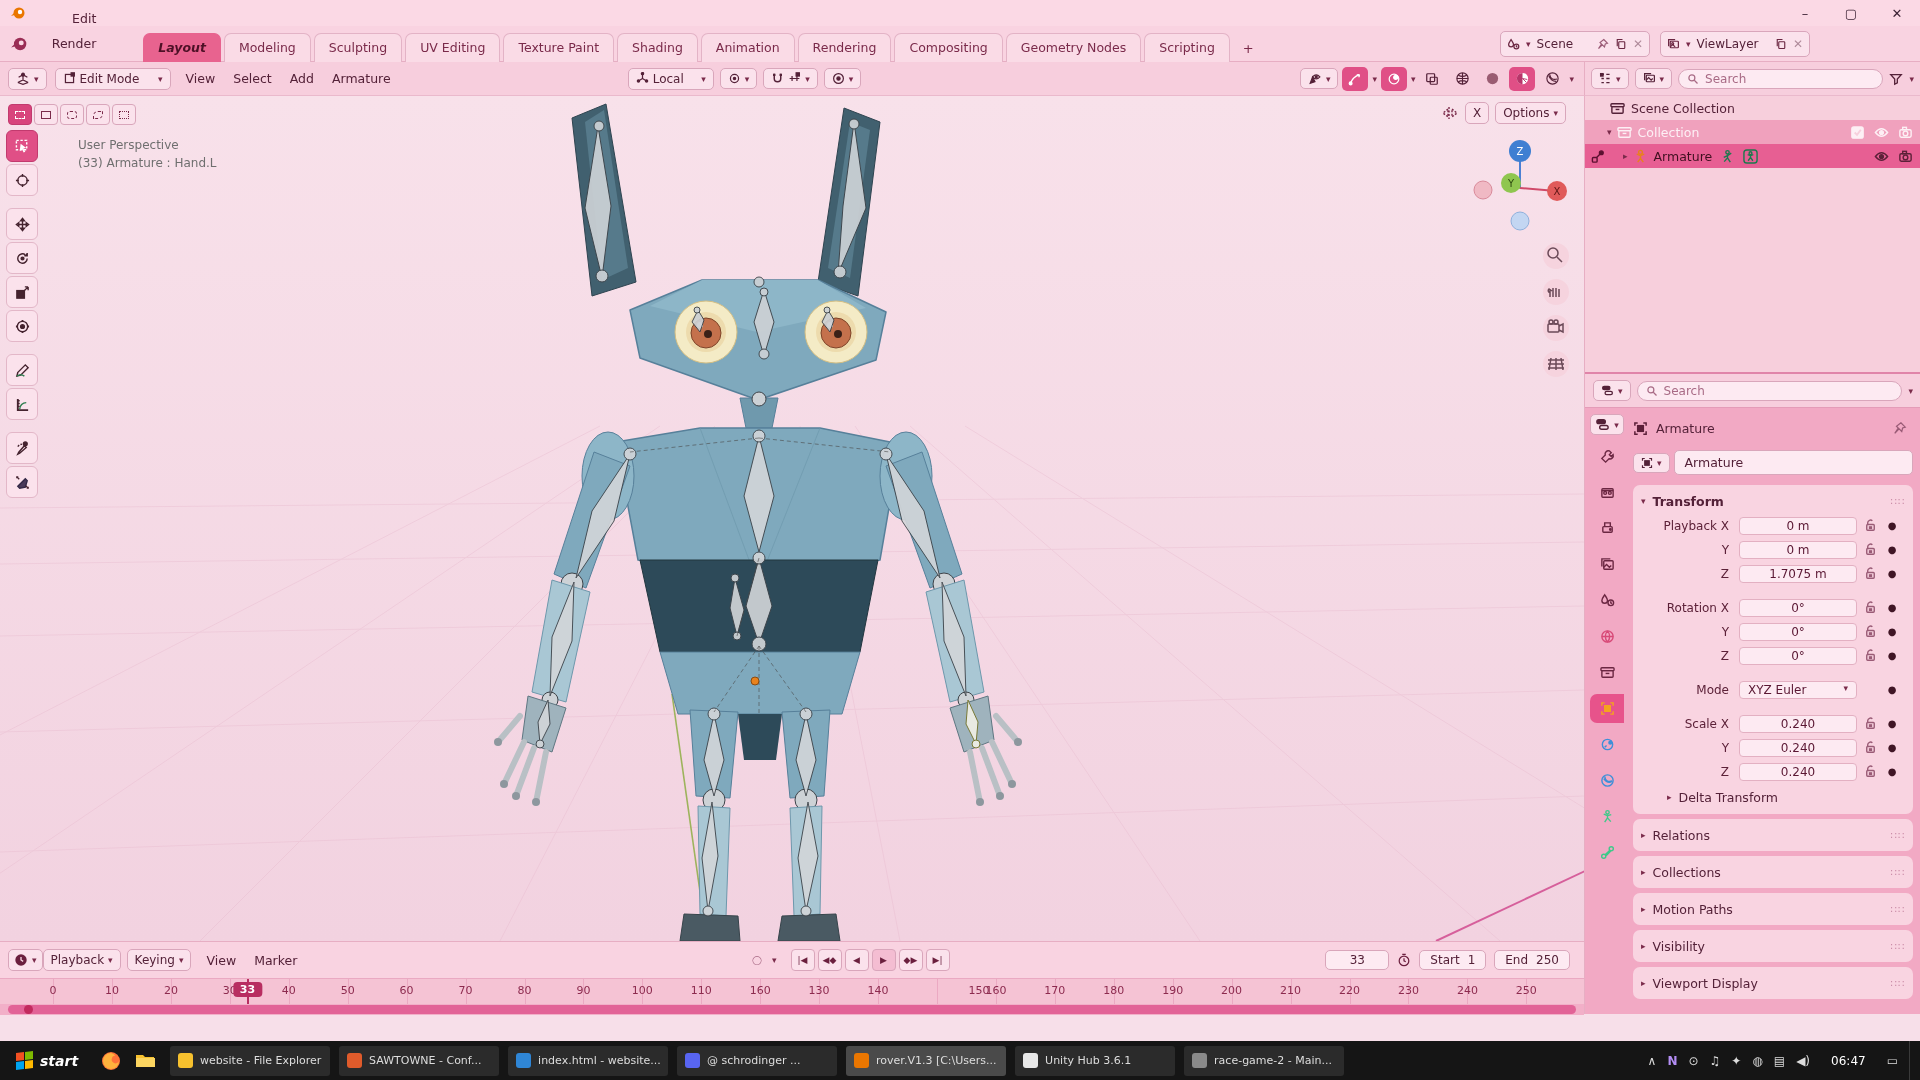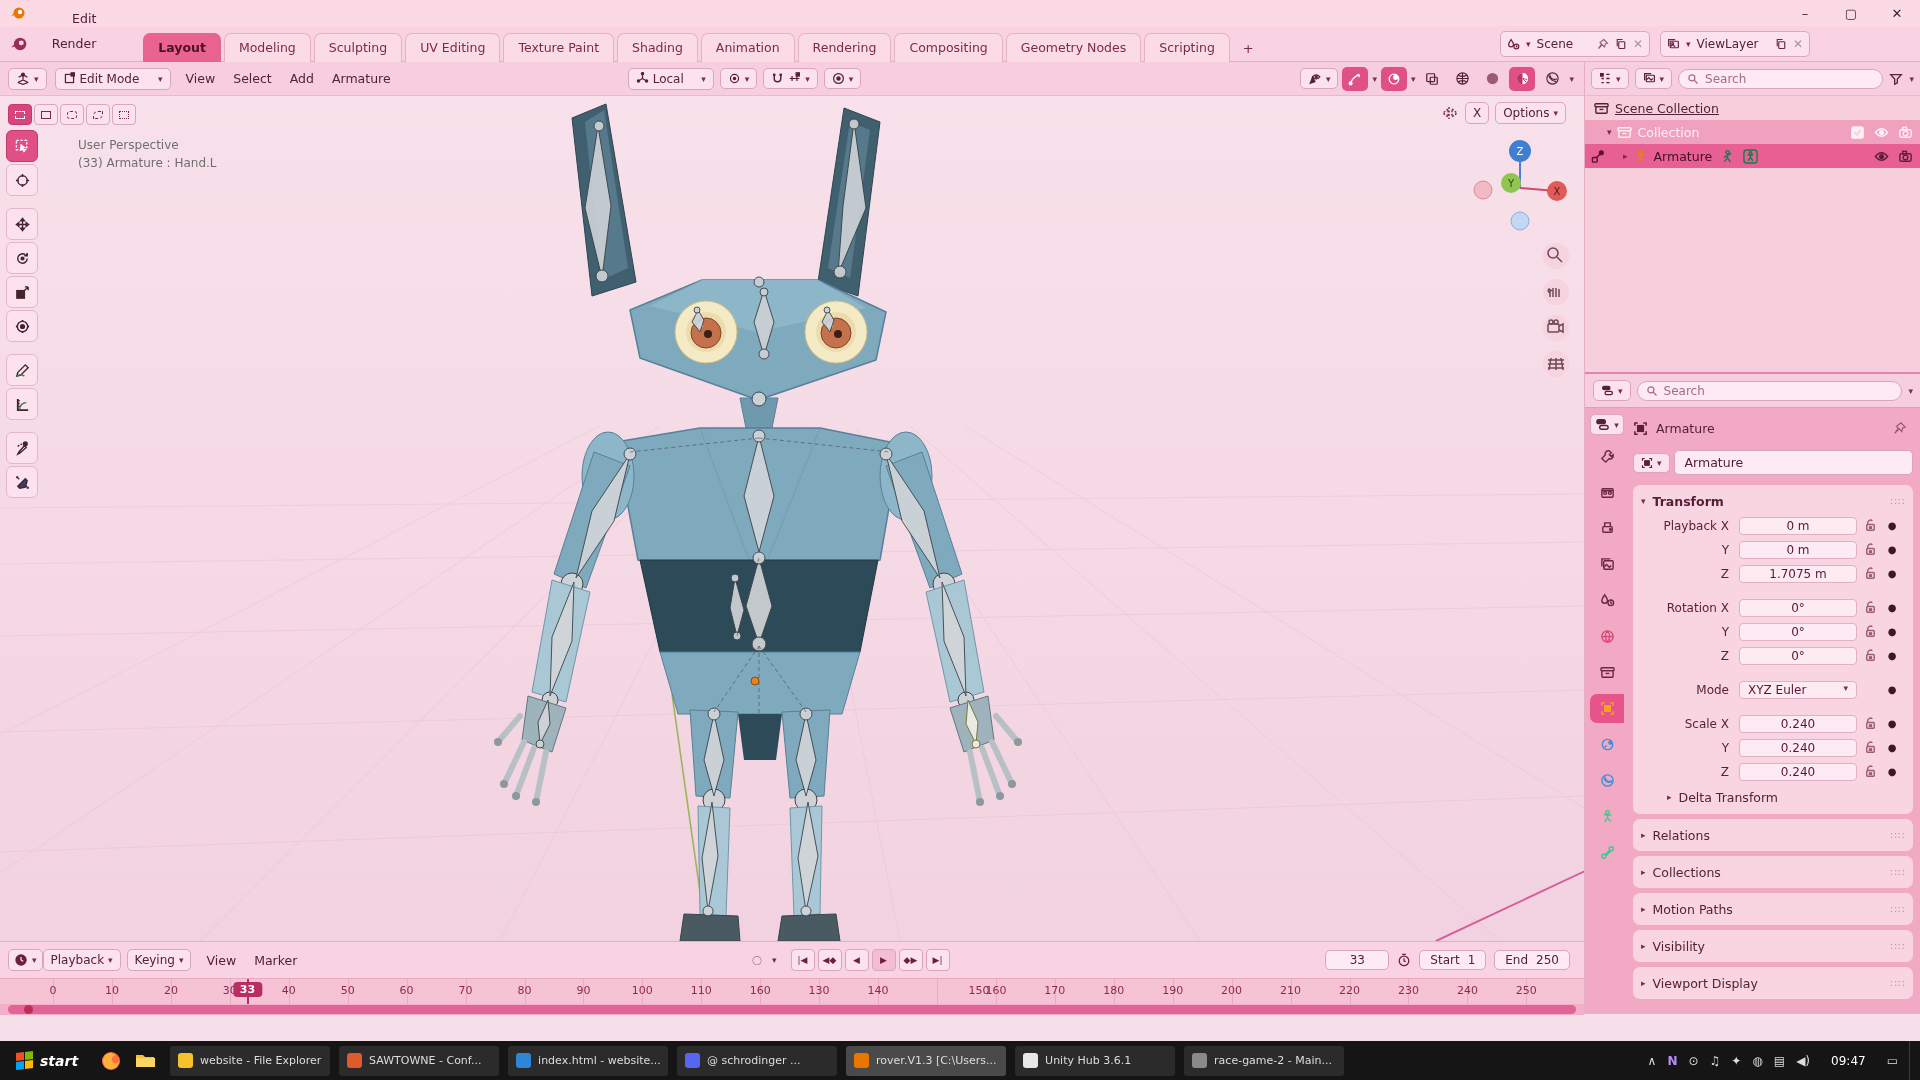--- a/index.html
+++ b/index.html
@@ -25,7 +25,7 @@
   #app-menu .menu-item{padding:4px 11px;font-size:12.5px;color:var(--txt);border-radius:4px;cursor:default;}
   #workspace-tabs{display:flex;align-items:flex-end;height:36px;margin-left:36px;}
   .ws-tab{padding:6px 14px 7px;font-size:12.5px;color:var(--txt-soft);background:#fadbe6;border:1px solid #e3b3c6;border-bottom:none;border-radius:7px 7px 0 0;margin-right:3px;}
-  .ws-tab.active{background:var(--accent);color:#4d1026;font-weight:bold;border-color:var(--accent);}
+  .ws-tab.active{background:var(--accent);color:#4d1026;font-weight:bold;border-color:var(--accent);font-style:italic;}
   .ws-add{padding:6px 10px;font-size:13px;color:var(--txt-soft);}
   #scene-group,#layer-group{position:absolute;top:5px;height:26px;display:flex;align-items:center;background:var(--btn-bg);border:1px solid var(--btn-bd);border-radius:5px;font-size:12px;padding:0 6px;gap:6px;color:var(--txt);}
   #scene-group{left:1500px;width:150px;}

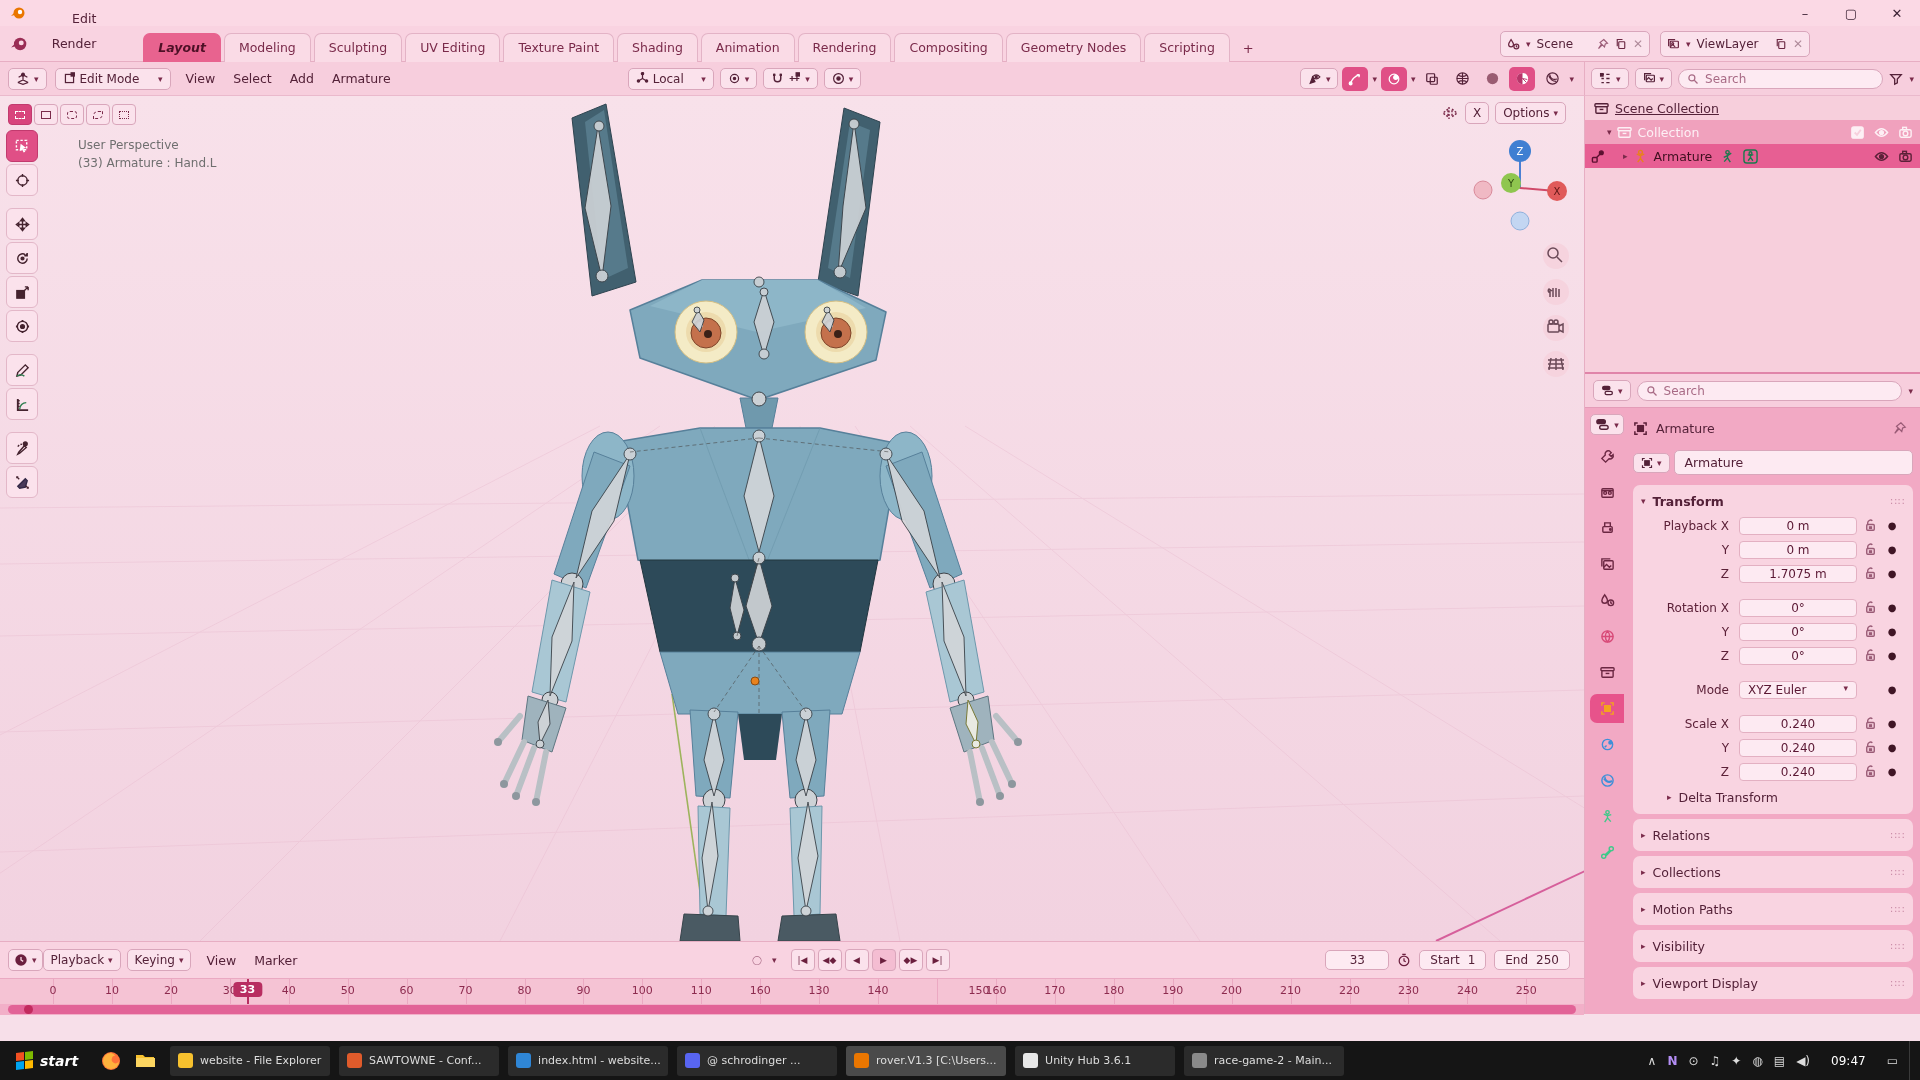--- a/index.html
+++ b/index.html
@@ -821,7 +821,7 @@
 
     <div id="sidebar">
       <div id="outliner">
-          <div class="outl-row " style="padding-left: 4px; text-decoration: underline;">
+          <div class="outl-row " style="padding-left: 20px;">
             <span class="ico" style="margin-left:5px">
               <svg width="15" height="15" viewBox="0 0 16 16" fill="none" stroke="currentColor" stroke-width="1.5">
                 <rect x="2" y="6" width="12" height="7" rx="1"></rect>

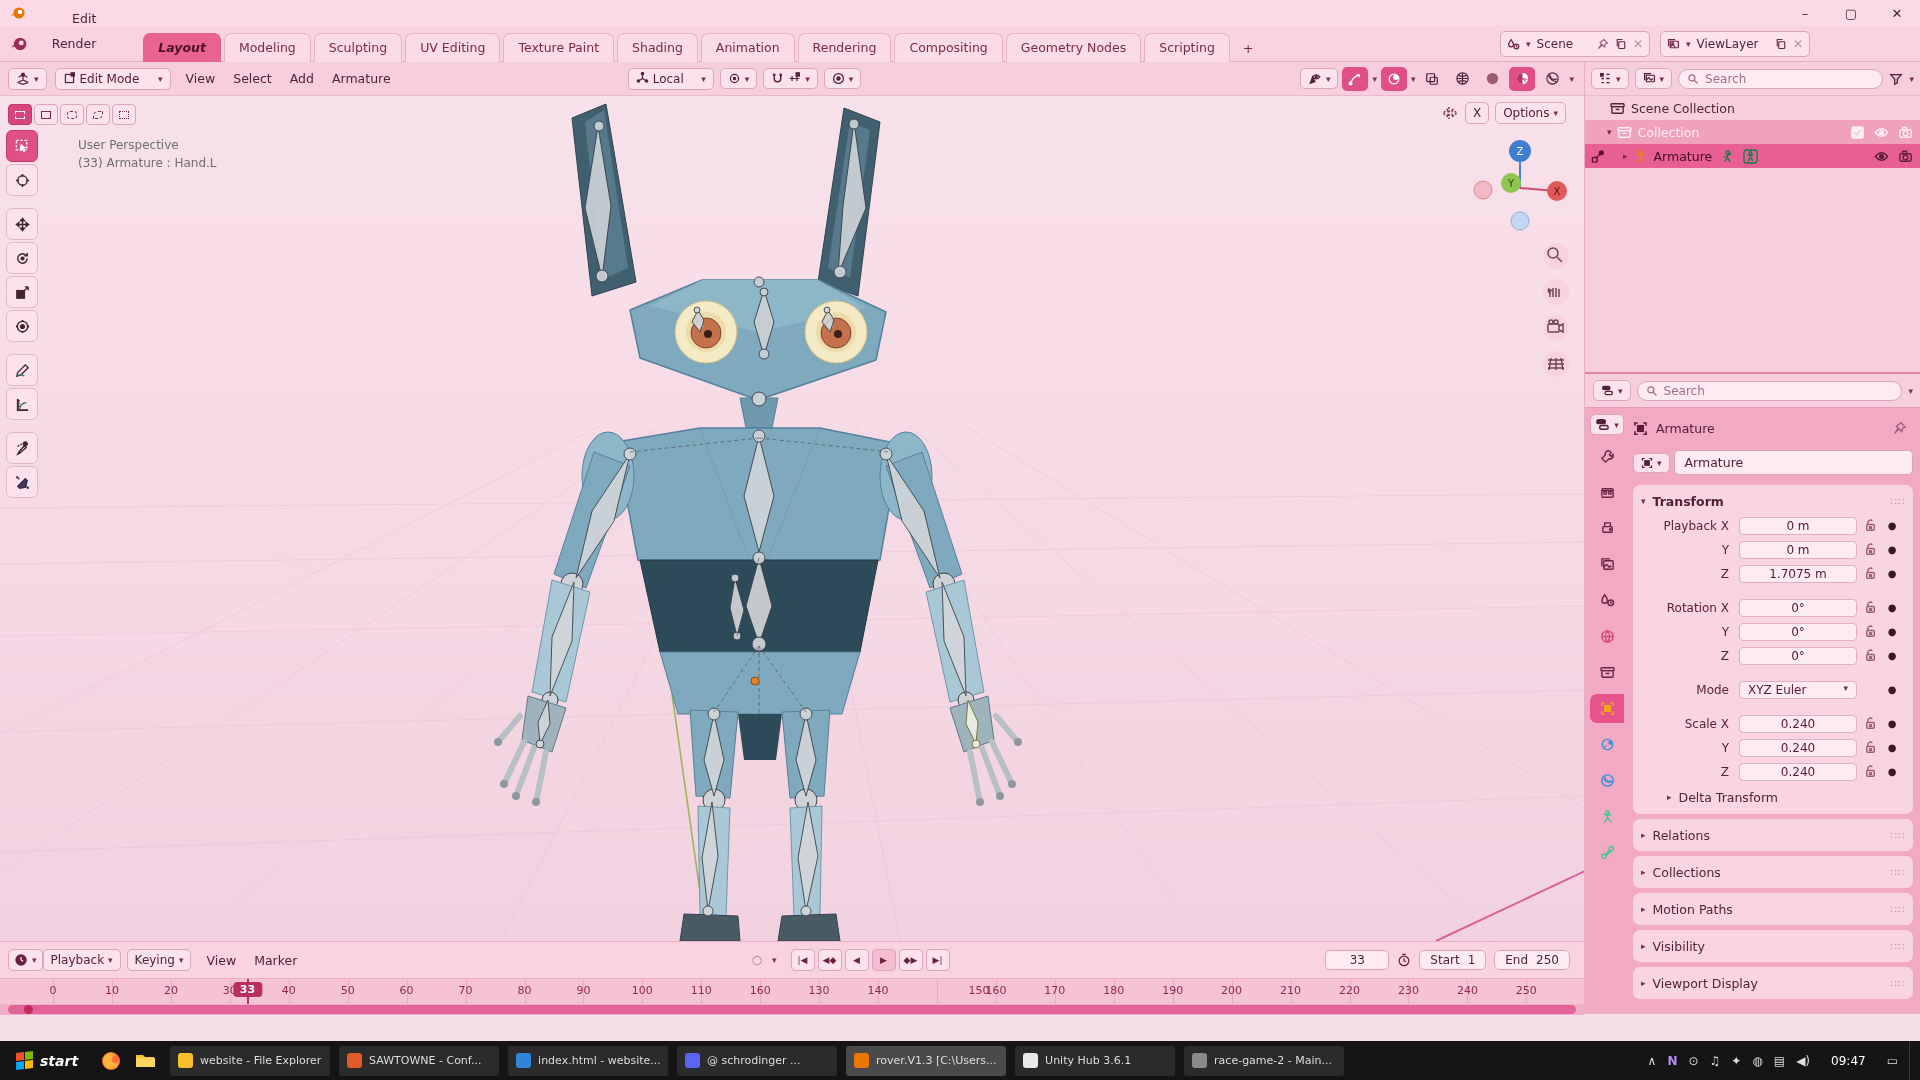--- a/index.html
+++ b/index.html
@@ -1309,7 +1309,7 @@
       <span class="tico">◍</span>
       <span class="tico">▤</span>
       <span class="tico">◀)</span>
-      <span id="clock">09:47</span>
+      <span id="clock">06:47</span>
       <span class="tico">▭</span>
       <span id="show-desktop"></span>
     </div>

